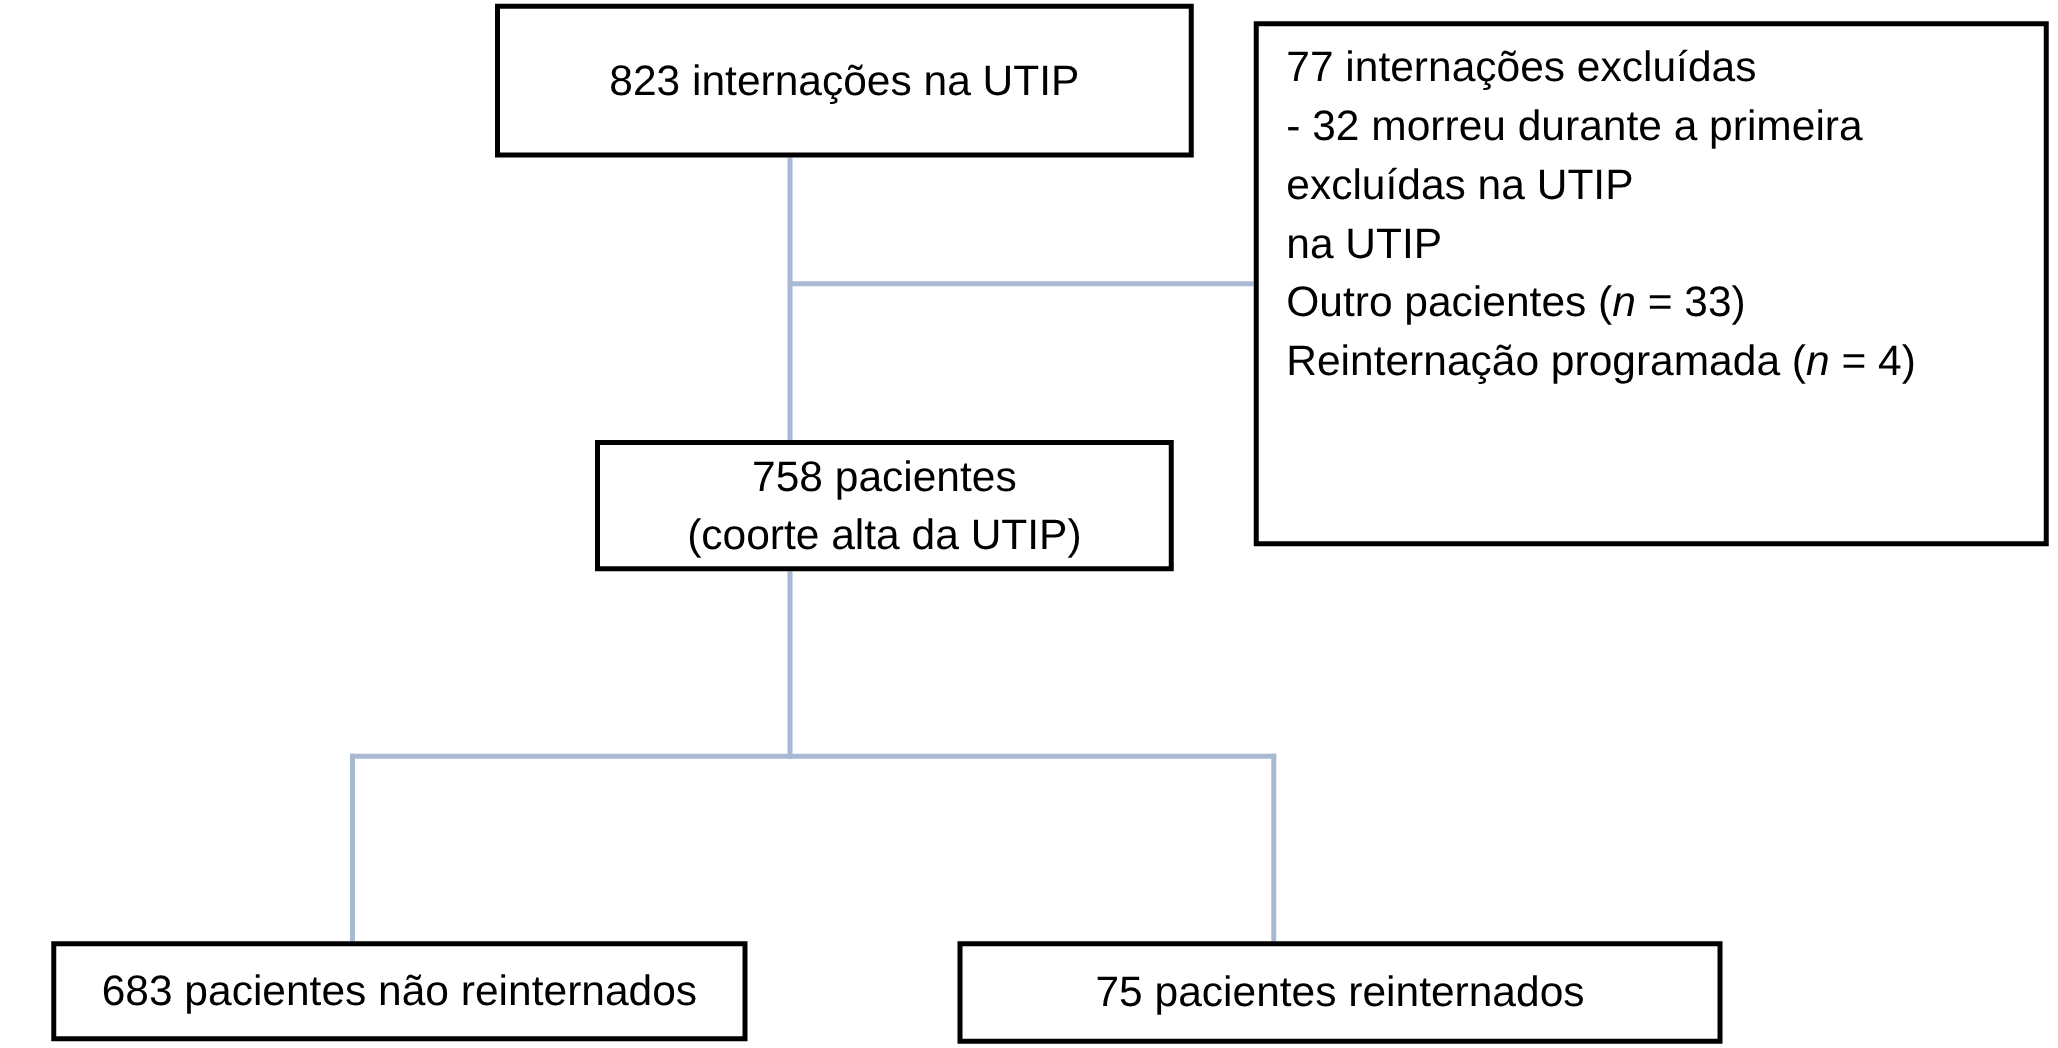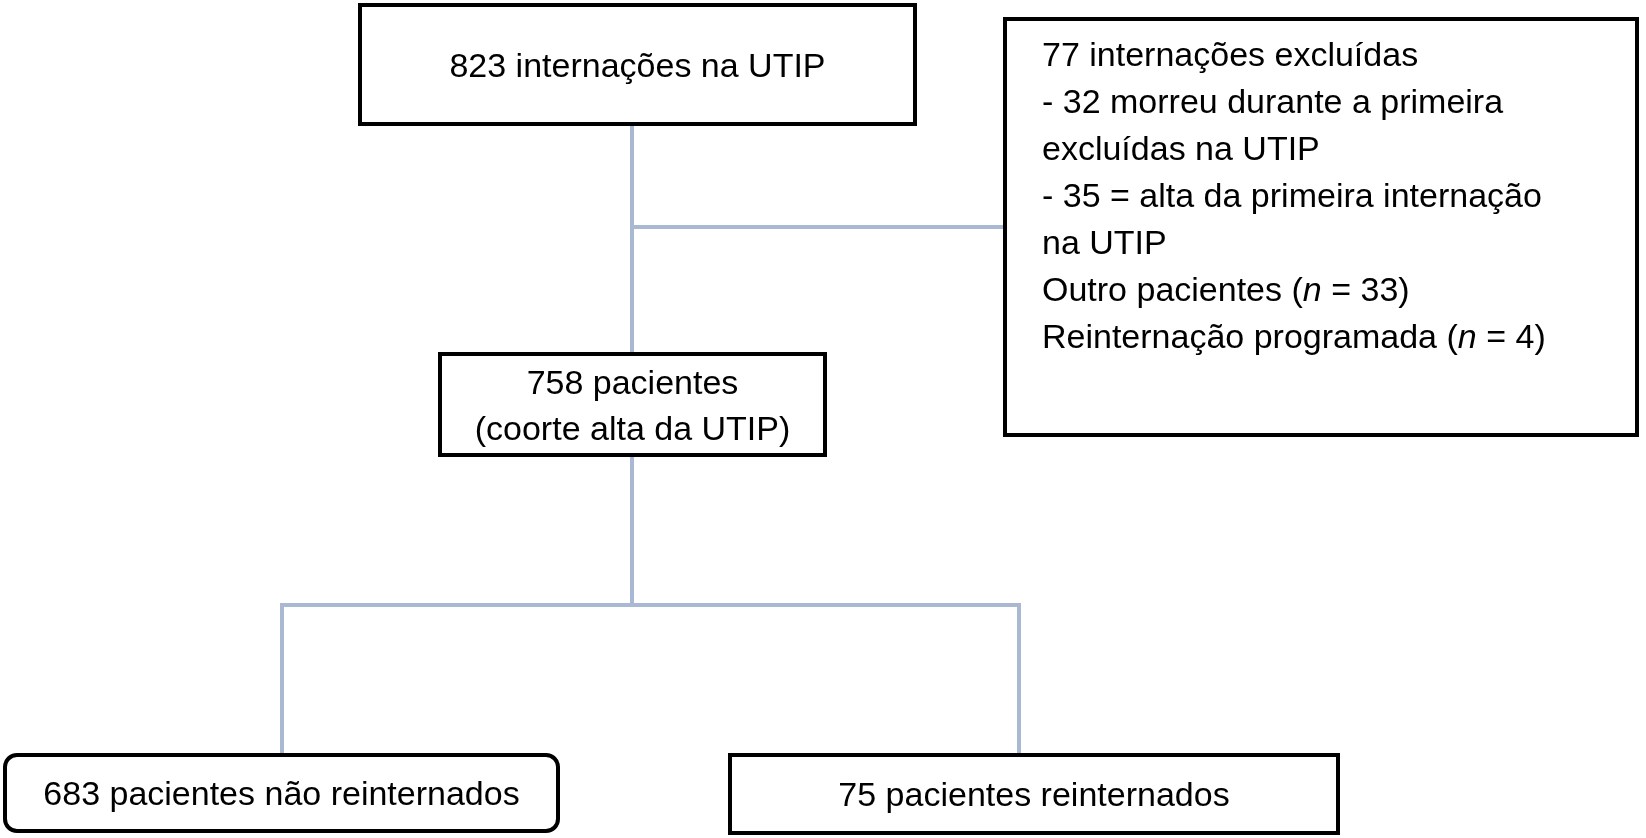--- a/index.html
+++ b/index.html
@@ -33,6 +33,7 @@
     justify-content:center;
     text-align:center;
     line-height:46px;
+    margin-left:38px;
   }
   .box.left{
     text-align:left;

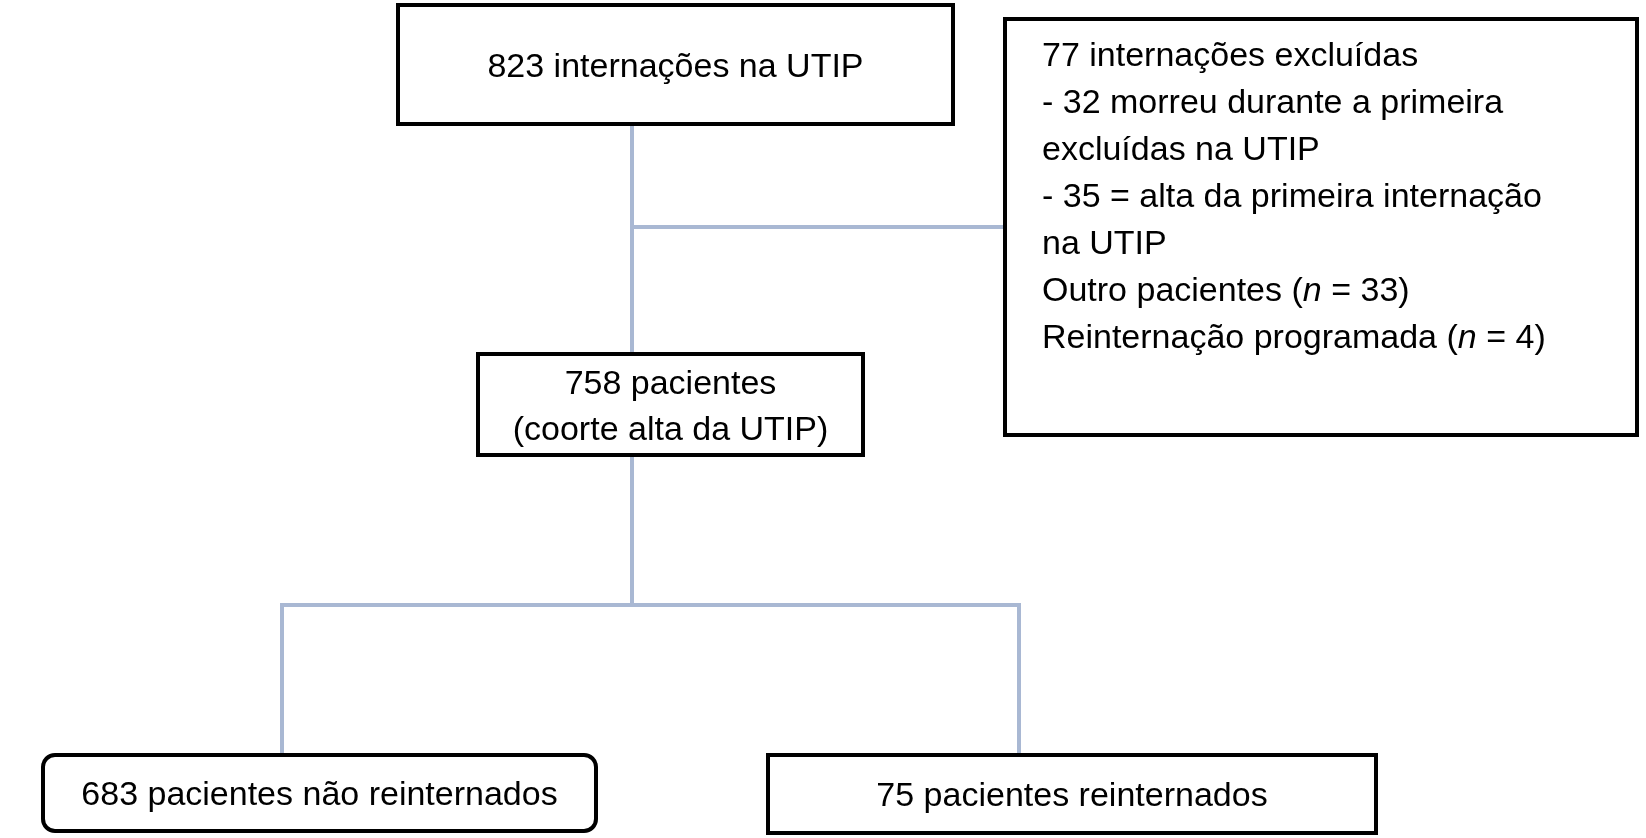--- a/index.html
+++ b/index.html
@@ -37,7 +37,7 @@
   }
   .box.left{
     text-align:left;
-    padding:10px 35px;
+    padding:10px 22px;
     line-height:47px;
   }
   .n-italic{font-style:italic;}

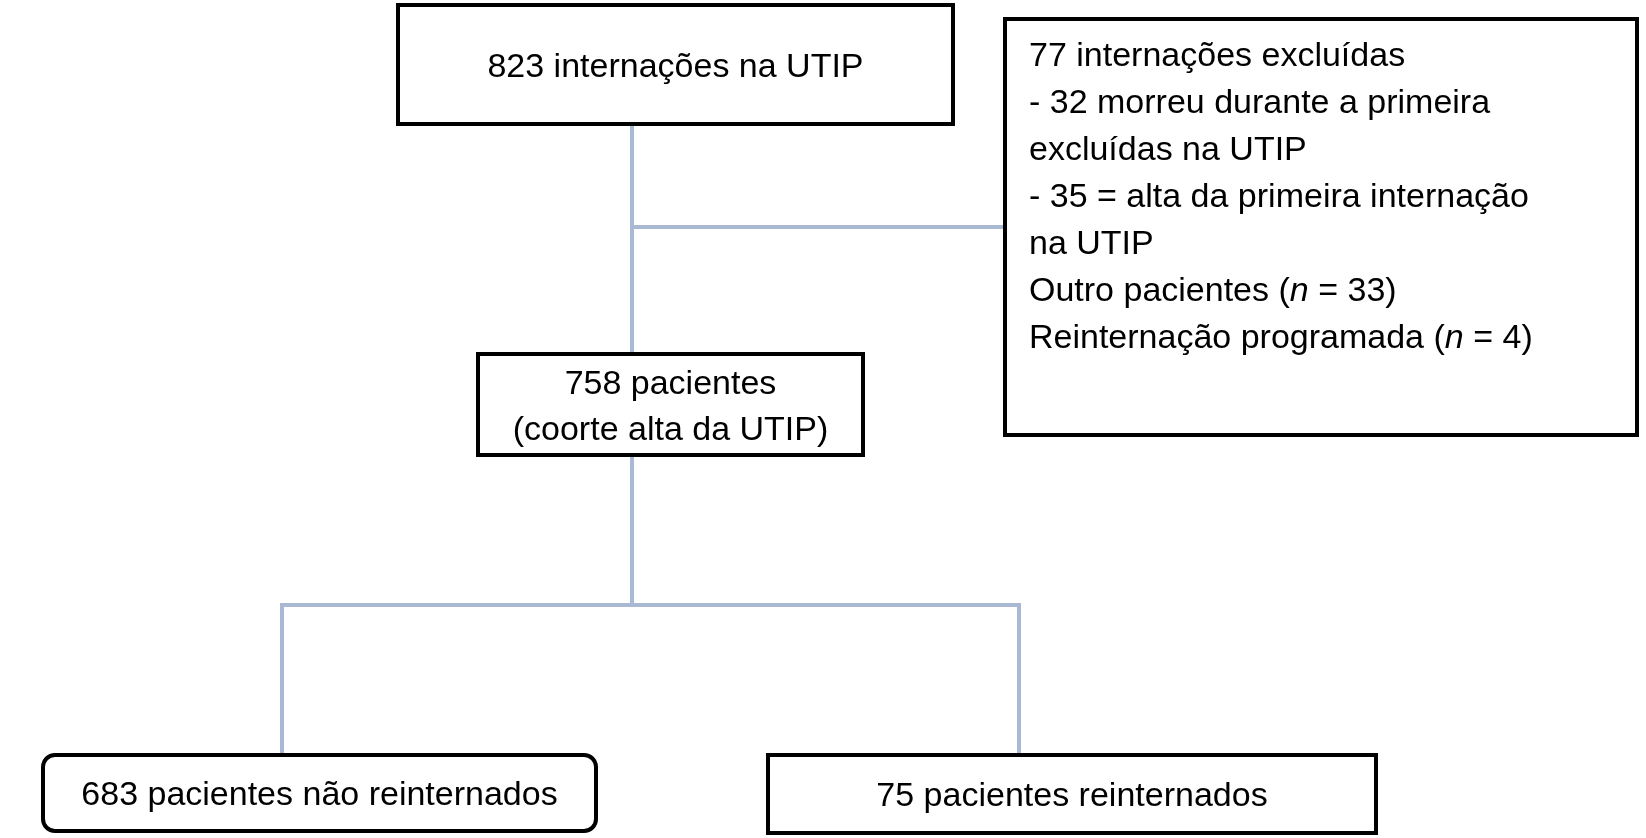--- a/index.html
+++ b/index.html
@@ -64,7 +64,6 @@
     <div><span>77 internações excluídas</span><span class="n-italic"></span><span></span></div>
     <div><span>- 32 morreu durante a primeira</span><span class="n-italic"></span><span></span></div>
     <div><span>excluídas na UTIP</span><span class="n-italic"></span><span></span></div>
-    <div><span>- 35 = alta da primeira internação</span><span class="n-italic"></span><span></span></div>
     <div><span>na UTIP</span><span class="n-italic"></span><span></span></div>
     <div><span>Outro pacientes (</span><span class="n-italic">n</span><span> = 33)</span></div>
     <div><span>Reinternação programada (</span><span class="n-italic">n</span><span> = 4)</span></div>

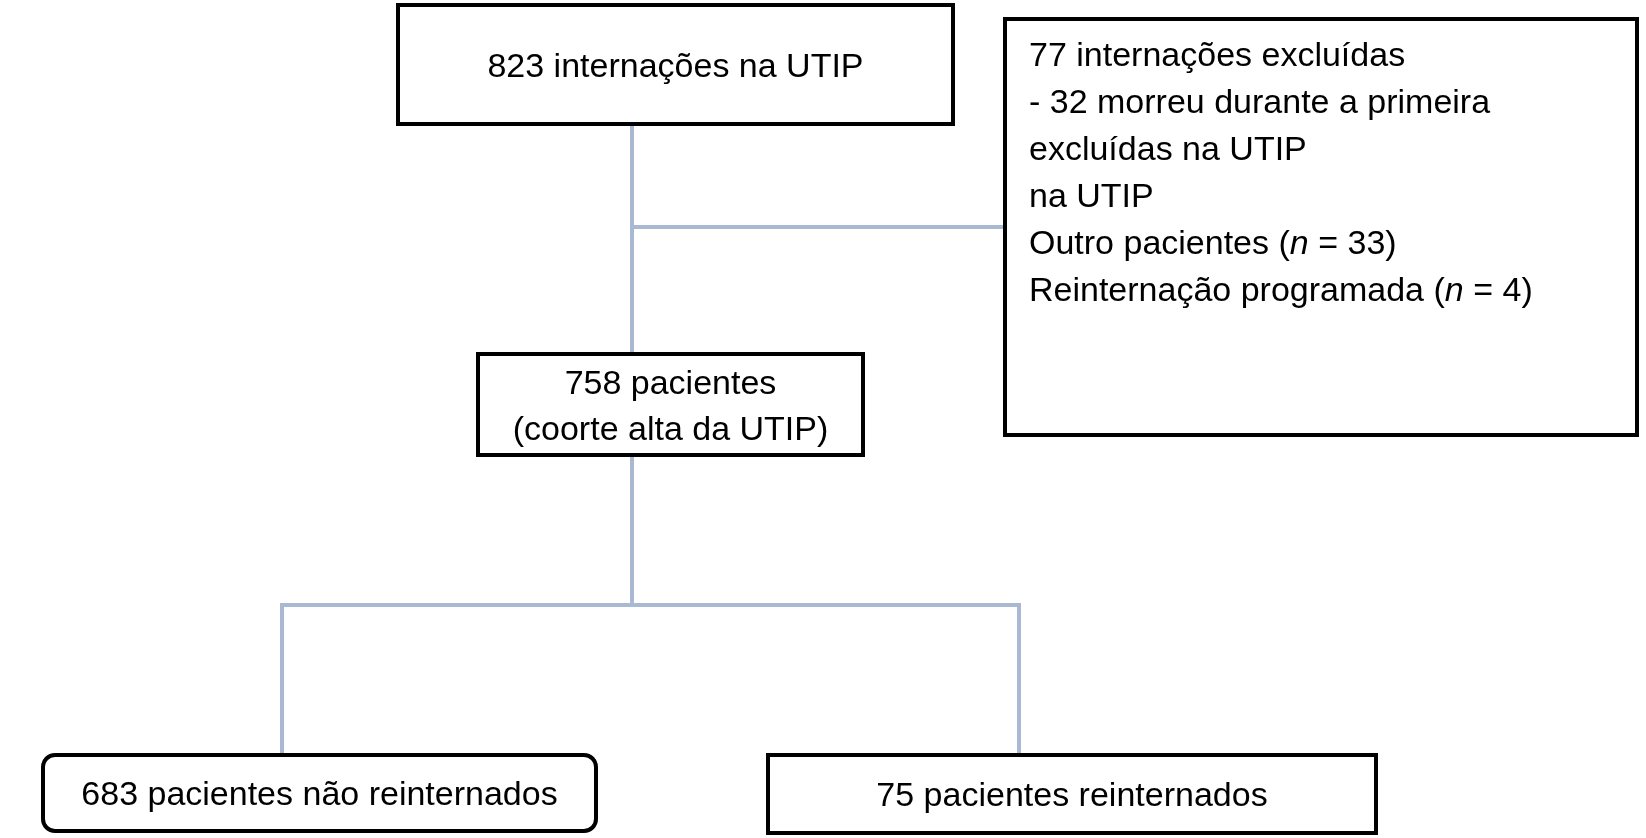--- a/index.html
+++ b/index.html
@@ -69,7 +69,7 @@
     <div><span>Reinternação programada (</span><span class="n-italic">n</span><span> = 4)</span></div>
   </div>
 
-  <div class="box center" style="left:438px;top:352px;width:389px;height:105px;text-align:right;">
+  <div class="box center" style="left:438px;top:352px;width:463px;height:105px;text-align:right;">
     <span>758 pacientes</span>
     <span>(coorte alta da UTIP)</span>
   </div>

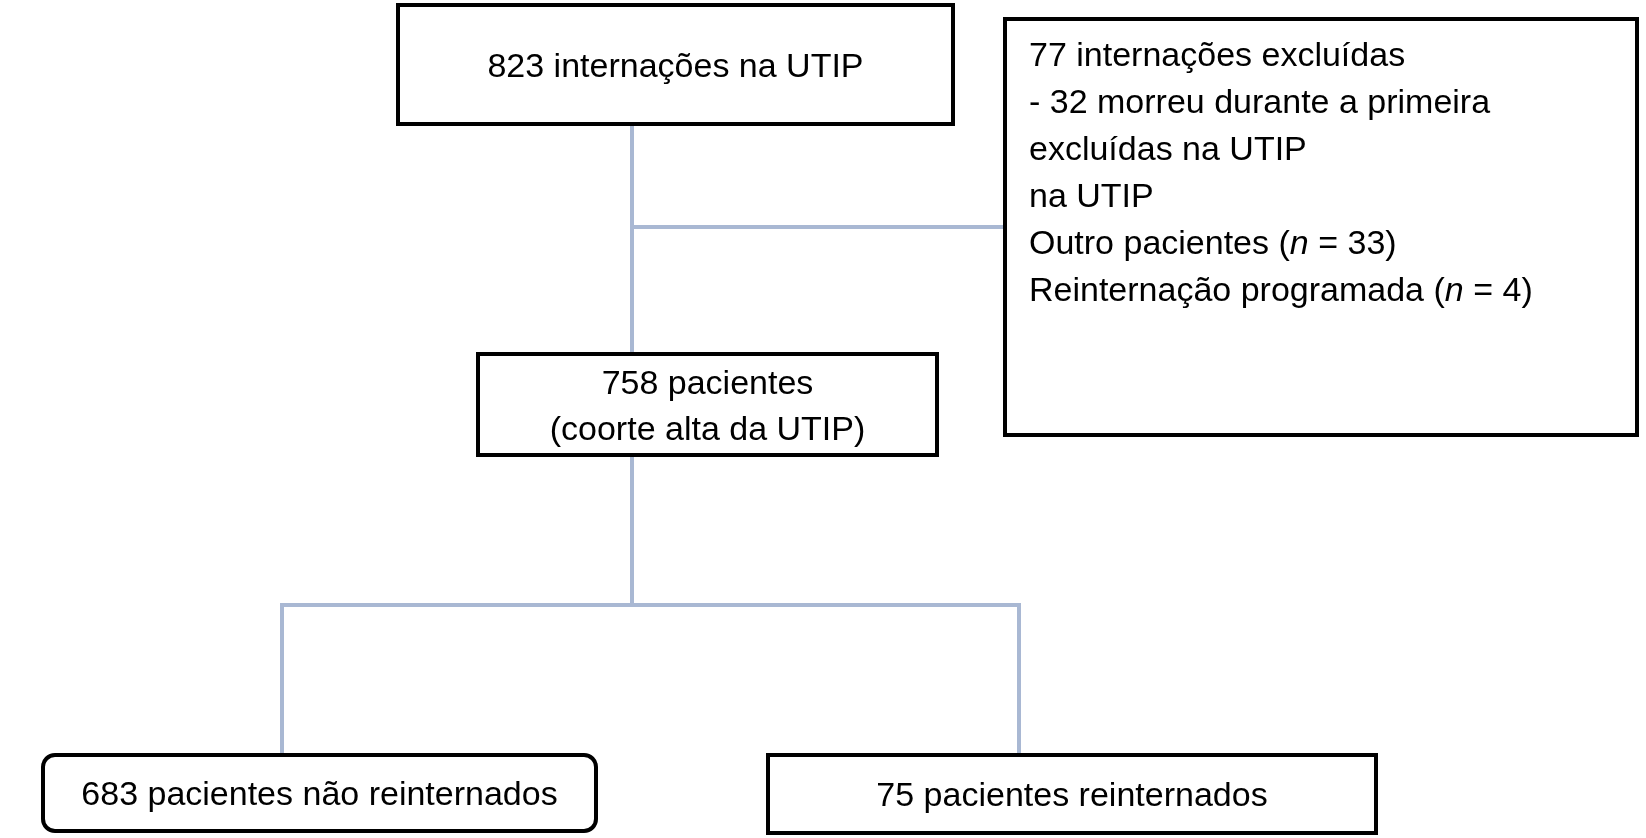--- a/index.html
+++ b/index.html
@@ -74,7 +74,7 @@
     <span>(coorte alta da UTIP)</span>
   </div>
 
-  <div class="box center" style="left:3px;top:753px;width:557px;height:80px;border-radius:14px;">
+  <div class="box center" style="left:3px;top:753px;width:557px;height:80px;">
     <span>683 pacientes não reinternados</span>
   </div>
 

